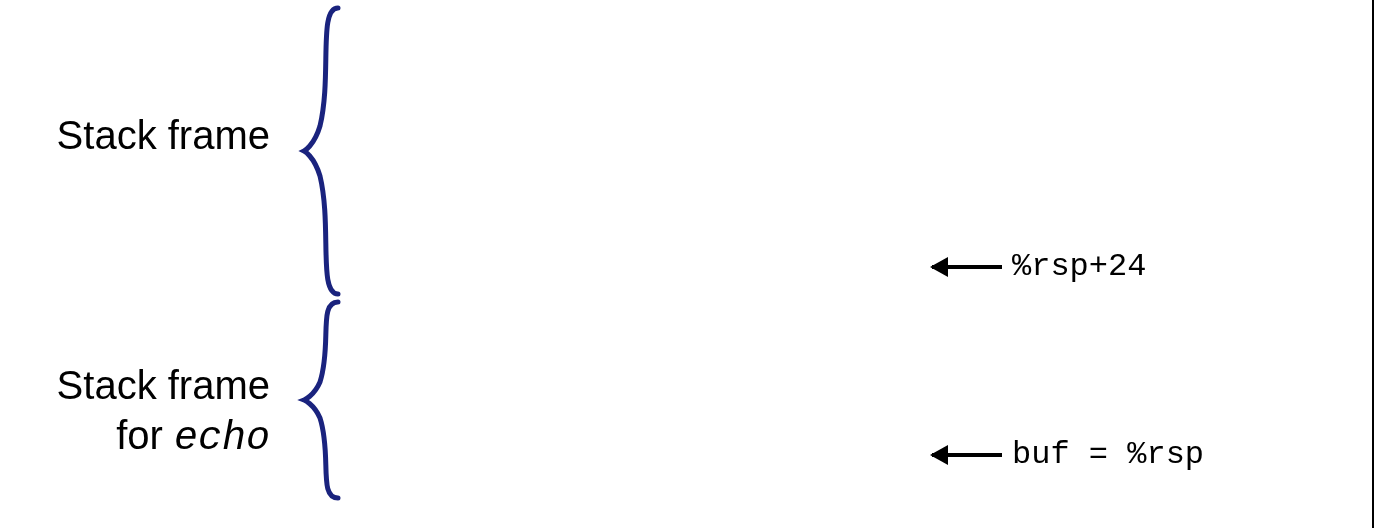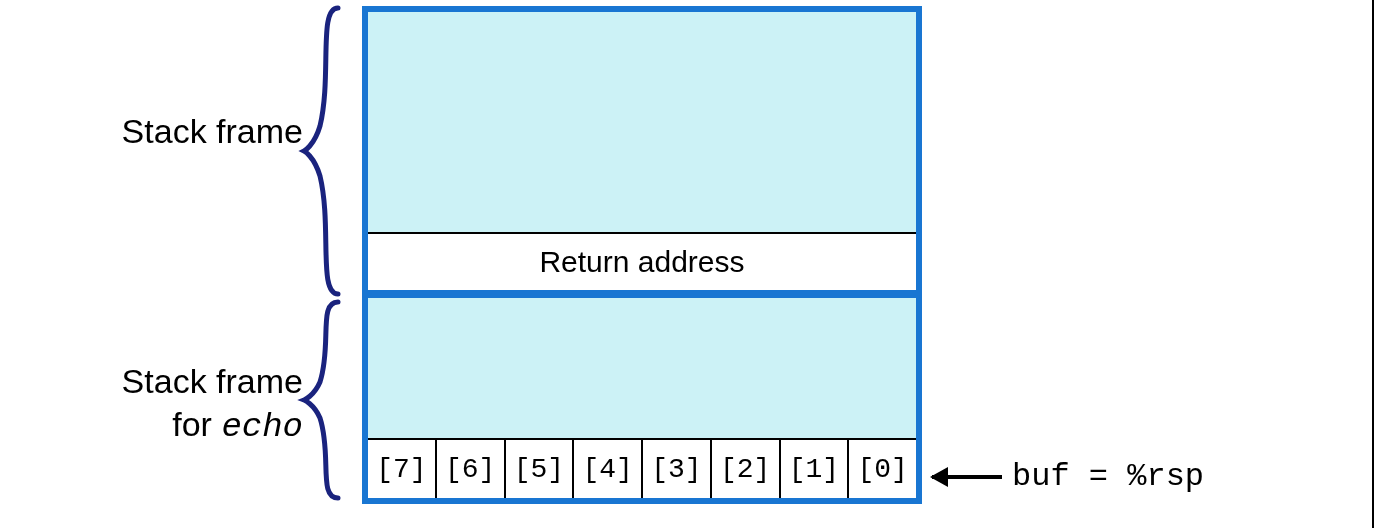--- a/index.html
+++ b/index.html
@@ -16,10 +16,9 @@
   .label-left {
     position: absolute;
     text-align: right;
-    font-size: 34px;
+    font-size: 40px;
     line-height: 1.25;
     color: #000;
-    padding-left: 33px;
   }
   .label-left .mono { font-family: "Courier New", Courier, monospace; font-style: italic; }
   .brace {

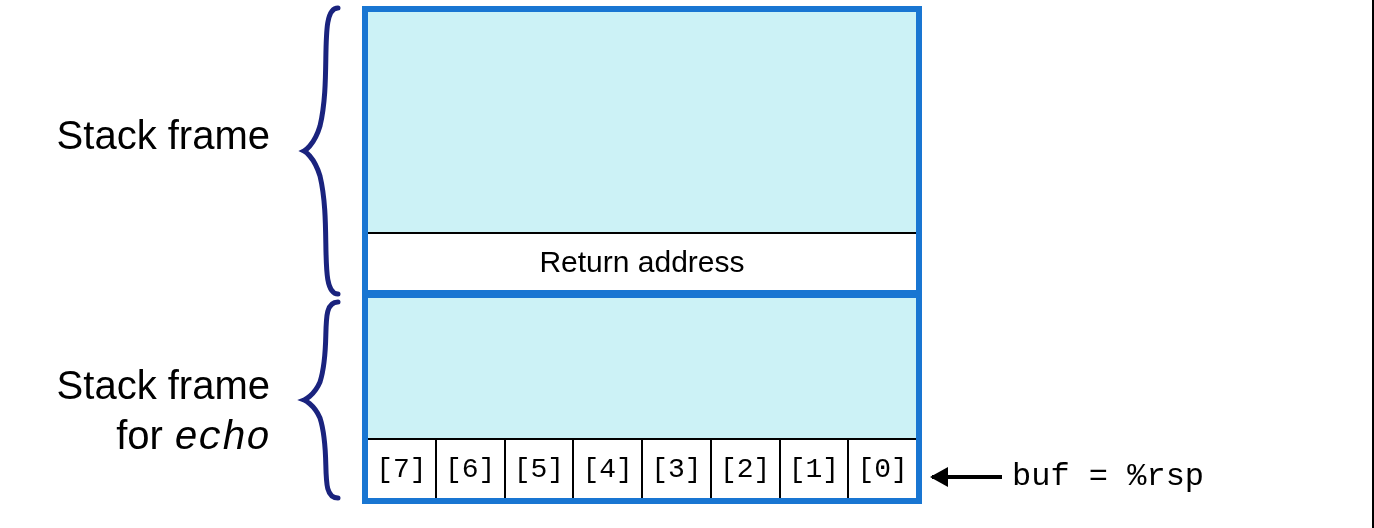--- a/index.html
+++ b/index.html
@@ -138,24 +138,6 @@
     <path d="M38,2 C18,2 32,45 20,82 C14,96 4,100 4,100 C4,100 14,104 20,118 C32,155 18,198 38,198"></path>
   </svg>
 
-  <div class="stack">
-    <div class="frame-caller"></div>
-    <div class="return-row">
-      <span>Return address</span>
-    </div>
-    <div class="divider"></div>
-    <div class="frame-echo-top"></div>
-    <div class="buf-row">
-      <div class="buf-cell">[7]</div>
-      <div class="buf-cell">[6]</div>
-      <div class="buf-cell">[5]</div>
-      <div class="buf-cell">[4]</div>
-      <div class="buf-cell">[3]</div>
-      <div class="buf-cell">[2]</div>
-      <div class="buf-cell">[1]</div>
-      <div class="buf-cell">[0]</div>
-    </div>
-  </div>
 
 
   <div class="arrow-group" style="left:932px; top:458px;">

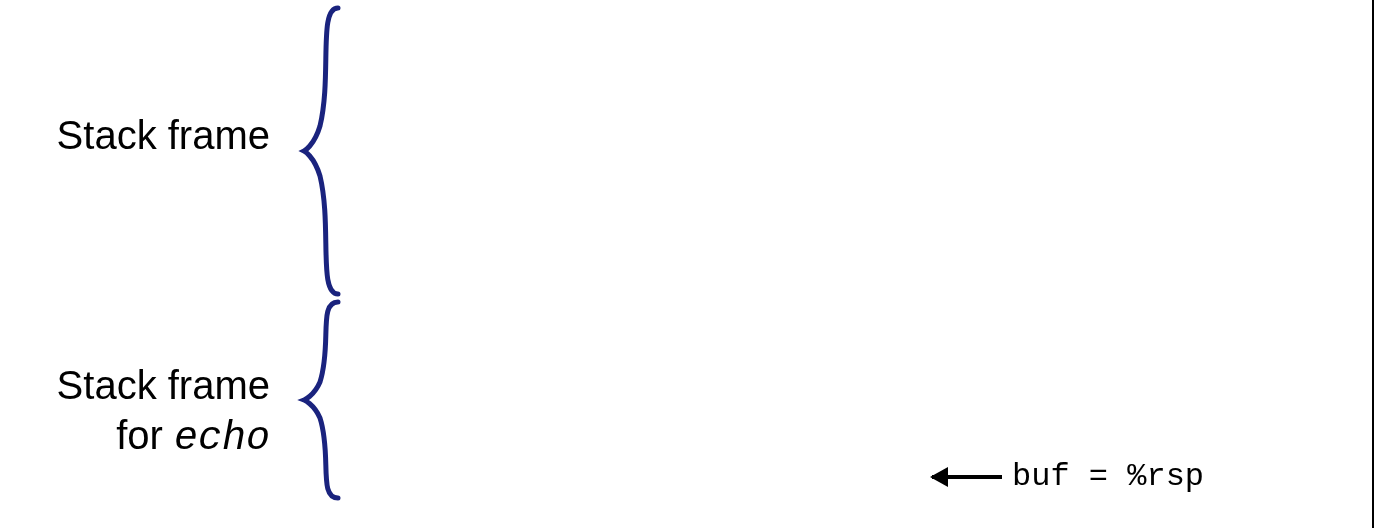--- a/index.html
+++ b/index.html
@@ -139,6 +139,10 @@
   </svg>
 
 
+  <div class="arrow-group" style="left:932px; top:248px;">
+    <div class="arrow"></div>
+    <div class="arrow-label">%rsp+24</div>
+  </div>
 
   <div class="arrow-group" style="left:932px; top:458px;">
     <div class="arrow"></div>

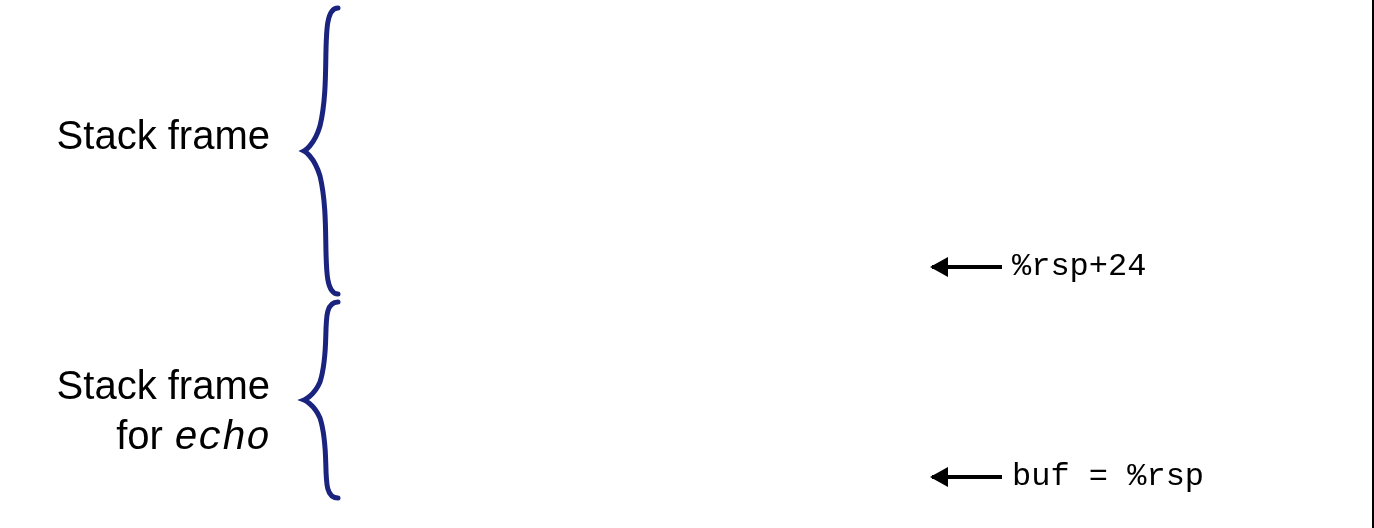--- a/index.html
+++ b/index.html
@@ -144,7 +144,7 @@
     <div class="arrow-label">%rsp+24</div>
   </div>
 
-  <div class="arrow-group" style="left:932px; top:458px;">
+  <div class="arrow-group" style="left:932px; top:436px;">
     <div class="arrow"></div>
     <div class="arrow-label">buf = %rsp</div>
   </div>

